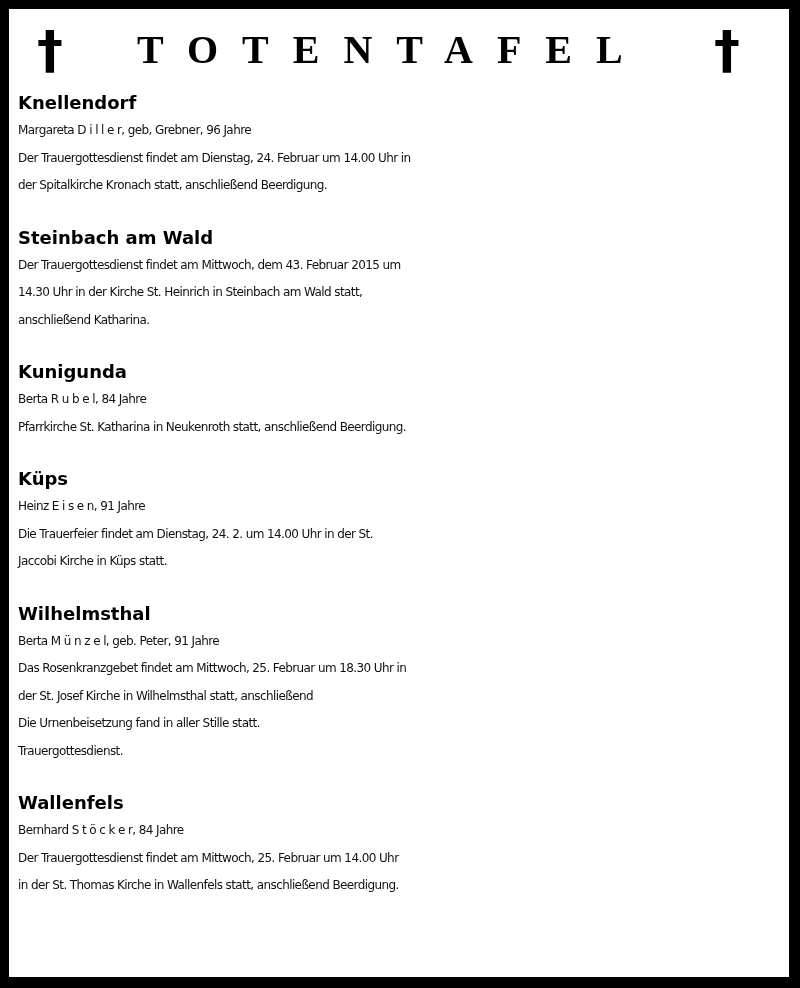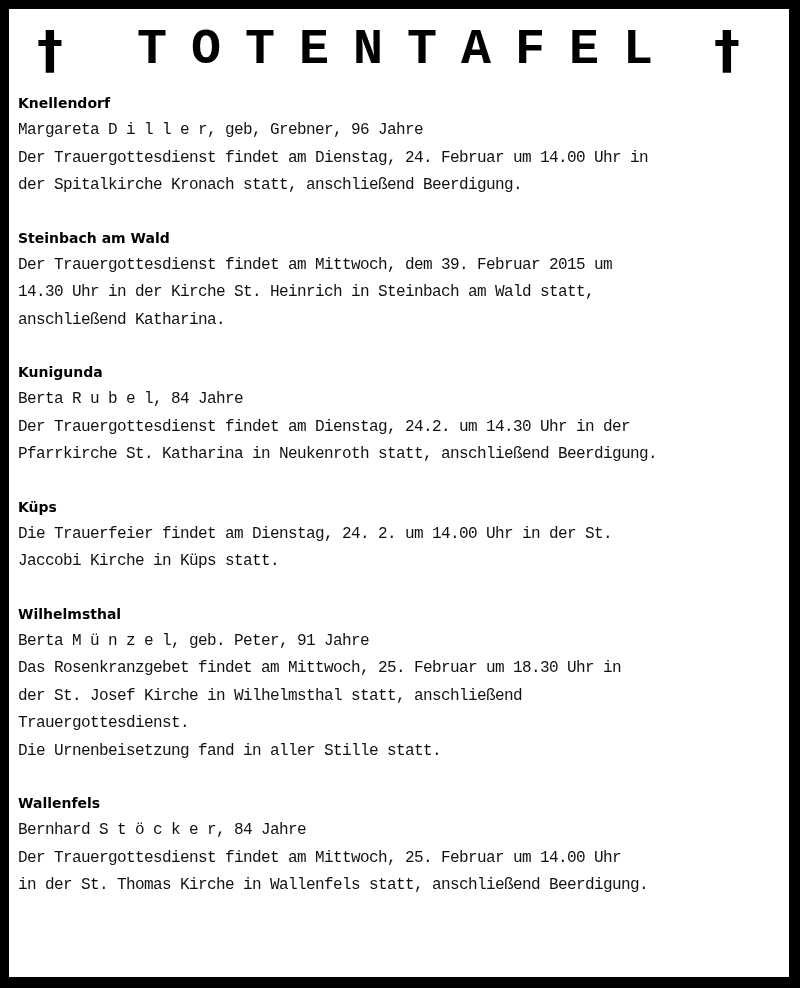--- a/index.html
+++ b/index.html
@@ -19,8 +19,8 @@
   .cross.right { left: 705px; }
   .title {
     position: absolute; left: 128px; top: 0; width: 540px; height: 70px; line-height: 70px;
-    font-size: 50px; font-weight: bold; letter-spacing: 24px; color: #000;
-    font-family: Liberation Mono, monospace; white-space: nowrap;
+    font-size: 40px; font-weight: bold; letter-spacing: 24px; color: #000;
+    font-family: Liberation Serif, serif; white-space: nowrap;
   }
   .entries {
     position: absolute; left: 9px; top: 80px; width: 765px;

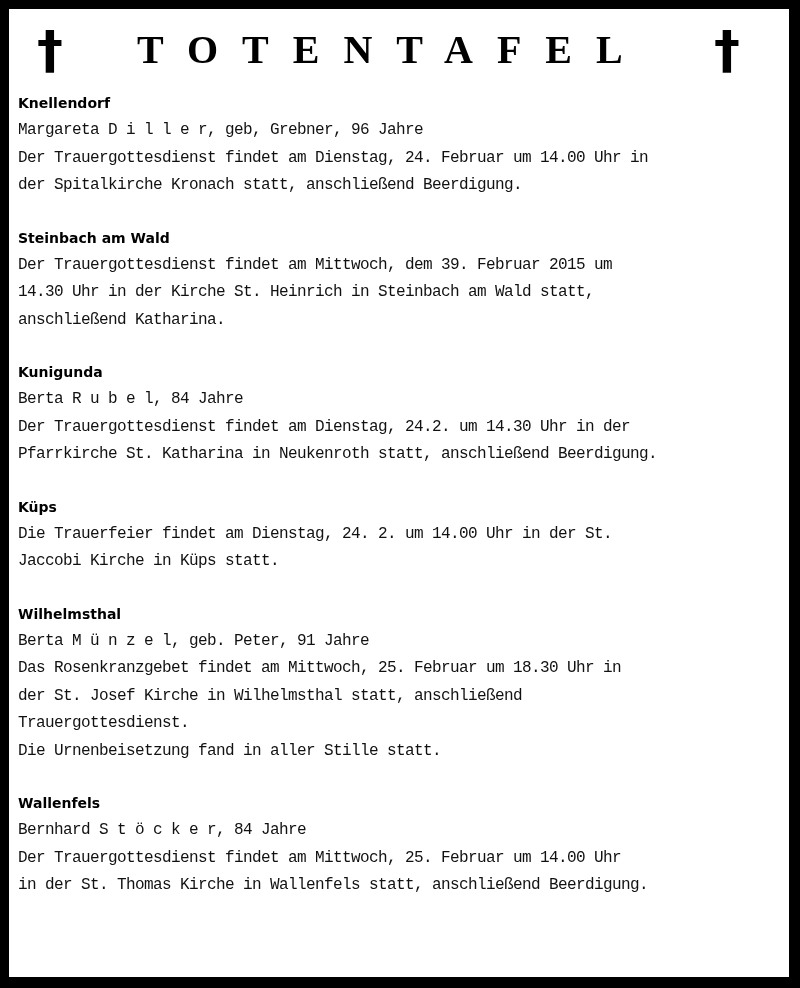--- a/index.html
+++ b/index.html
@@ -27,7 +27,7 @@
     font-family: "DejaVu Sans", sans-serif; color: #111;
   }
   .entry { margin-bottom: 24px; }
-  .place { font-weight: bold; font-size: 14px; line-height: 28px; color: #000; }
+  .place { font-weight: bold; font-size: 18px; line-height: 28px; color: #000; }
   .line { font-size: 16px; line-height: 27.5px; white-space: nowrap; letter-spacing: -0.6px; font-family: Liberation Mono, monospace; }
 </style>
 </head>

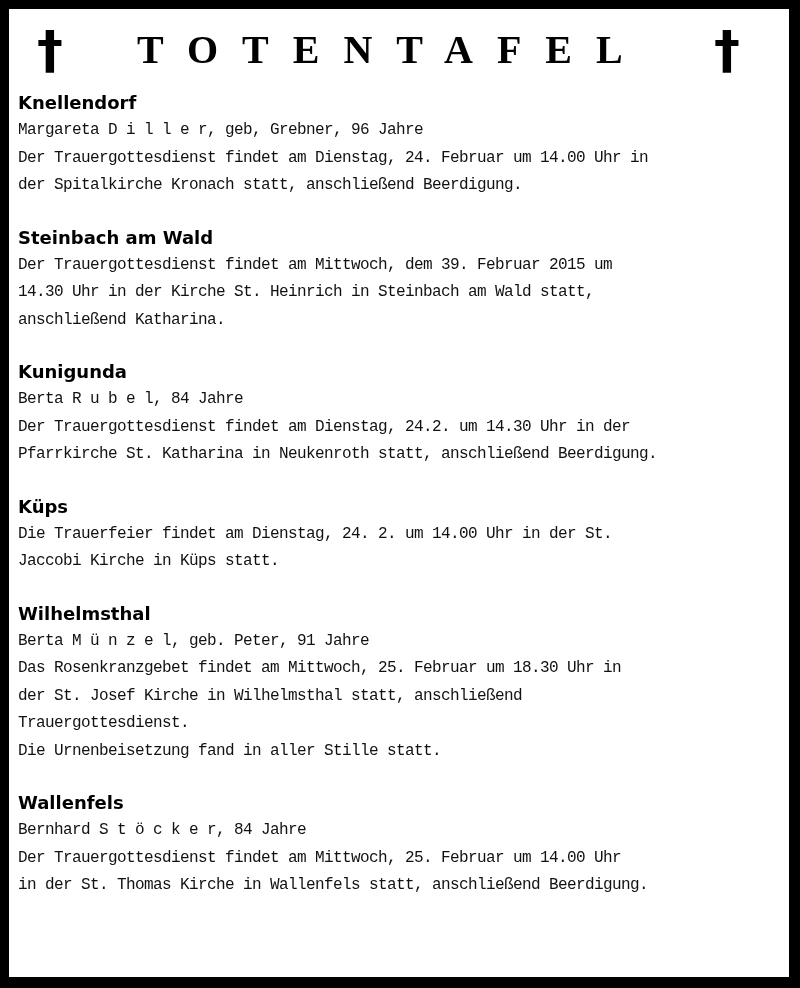--- a/index.html
+++ b/index.html
@@ -28,7 +28,7 @@
   }
   .entry { margin-bottom: 24px; }
   .place { font-weight: bold; font-size: 18px; line-height: 28px; color: #000; }
-  .line { font-size: 16px; line-height: 27.5px; white-space: nowrap; letter-spacing: -0.6px; font-family: Liberation Mono, monospace; }
+  .line { font-size: 12px; line-height: 27.5px; white-space: nowrap; letter-spacing: -0.6px; }
 </style>
 </head>
 <body>

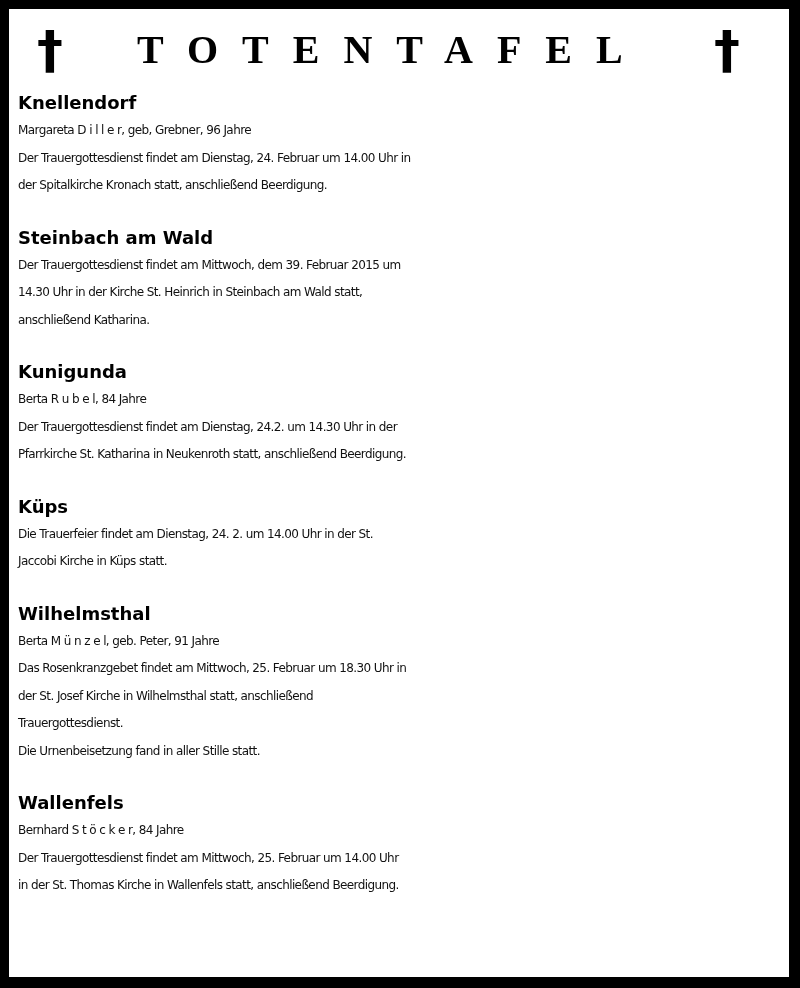--- a/index.html
+++ b/index.html
@@ -50,7 +50,7 @@
 
     <div class="entry">
       <div class="place">Steinbach am Wald</div>
-      <div class="line">Der Trauergottesdienst findet am Mittwoch, dem 39. Februar 2015 um</div>
+      <div class="line">Der Trauergottesdienst findet am Mittwoch, dem 43. Februar 2015 um</div>
       <div class="line">14.30 Uhr in der Kirche St. Heinrich in Steinbach am Wald statt,</div>
       <div class="line">anschließend Katharina.</div>
     </div>

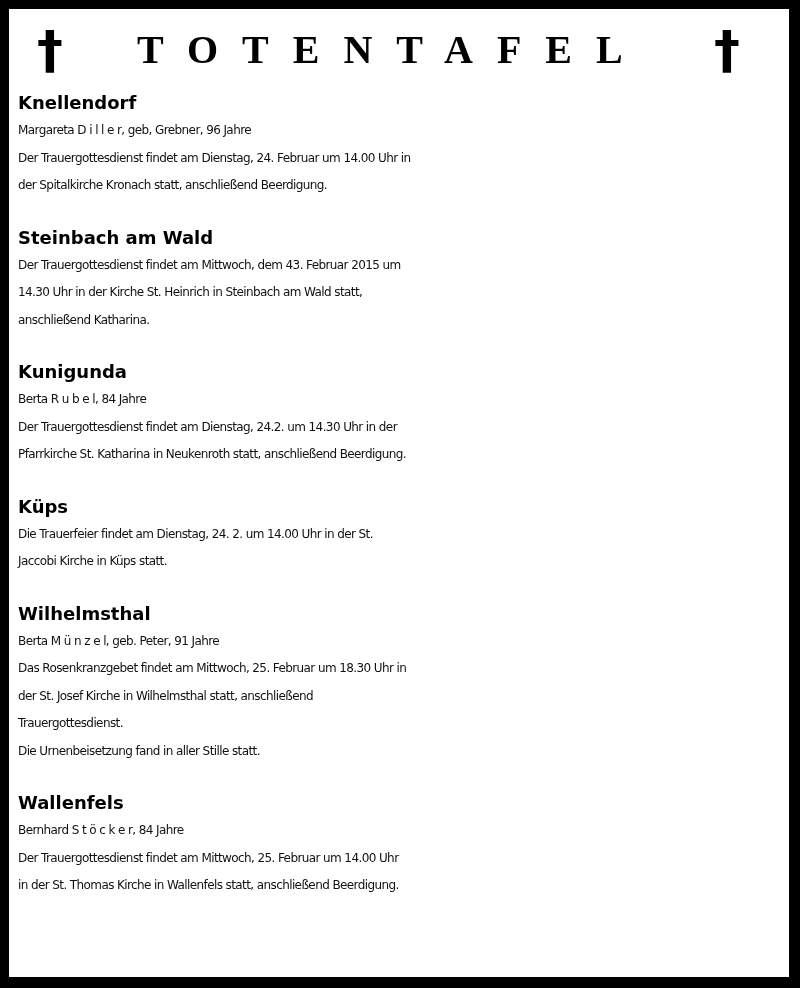--- a/index.html
+++ b/index.html
@@ -58,7 +58,6 @@
     <div class="entry">
       <div class="place">Kunigunda</div>
       <div class="line">Berta R u b e l, 84 Jahre</div>
-      <div class="line">Der Trauergottesdienst findet am Dienstag, 24.2. um 14.30 Uhr in der</div>
       <div class="line">Pfarrkirche St. Katharina in Neukenroth statt, anschließend Beerdigung.</div>
     </div>
 

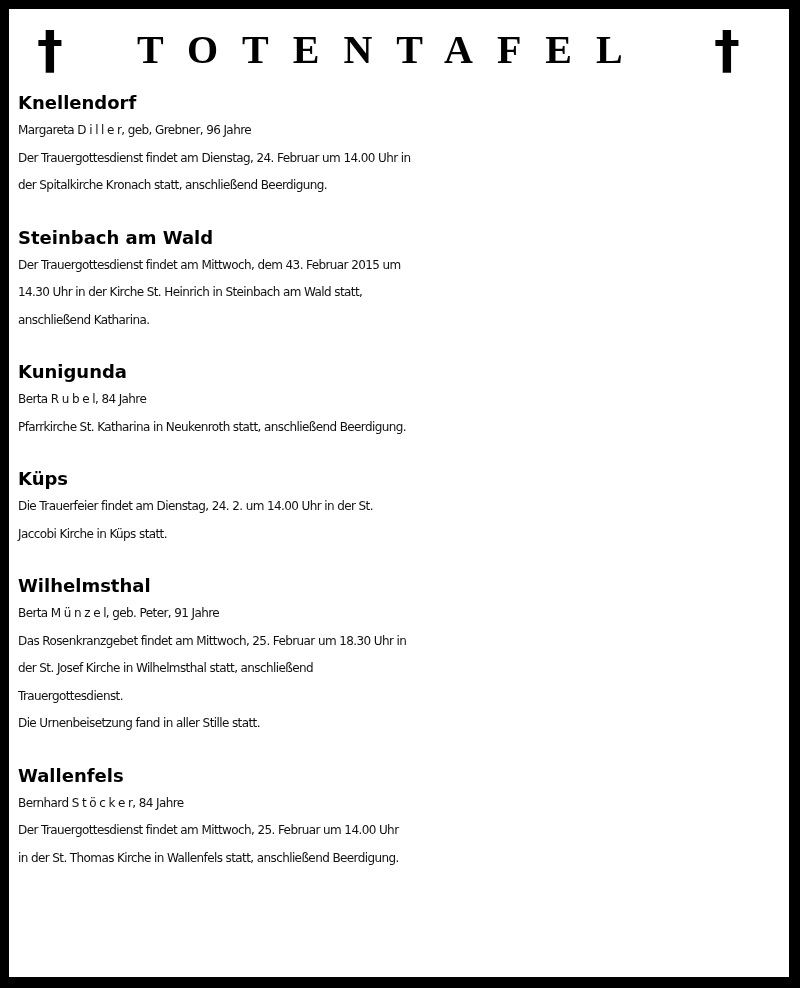--- a/index.html
+++ b/index.html
@@ -63,6 +63,7 @@
 
     <div class="entry">
       <div class="place">Küps</div>
+      <div class="line">Heinz E i s e n, 91 Jahre</div>
       <div class="line">Die Trauerfeier findet am Dienstag, 24. 2. um 14.00 Uhr in der St.</div>
       <div class="line">Jaccobi Kirche in Küps statt.</div>
     </div>

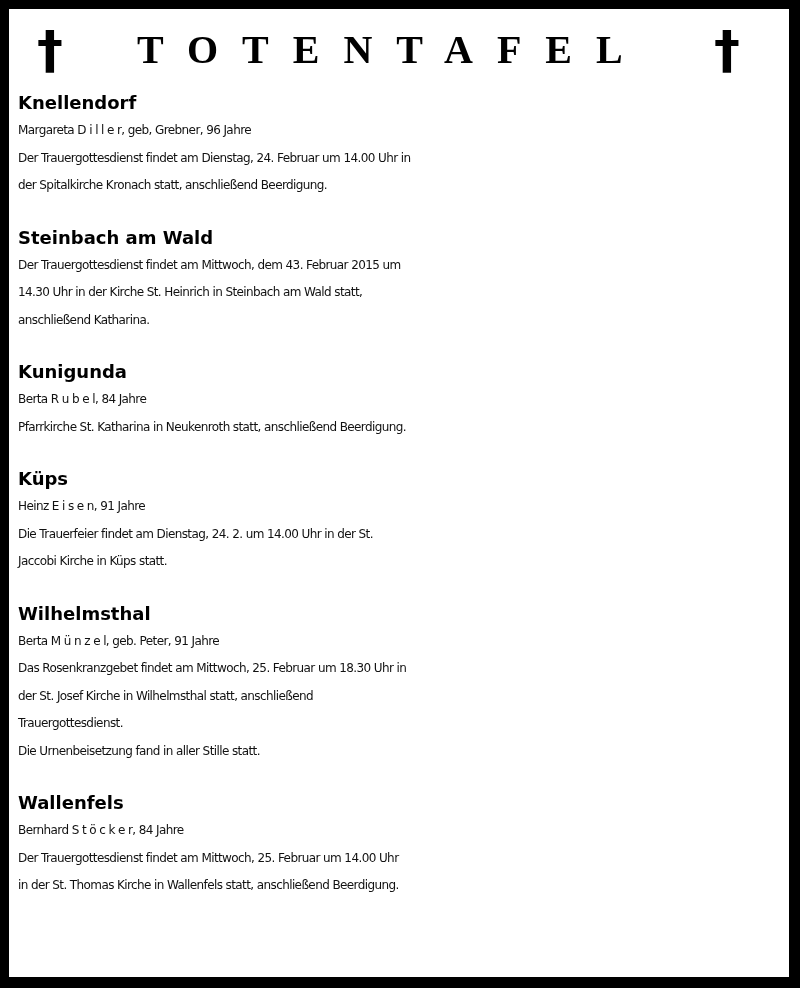--- a/index.html
+++ b/index.html
@@ -73,8 +73,8 @@
       <div class="line">Berta M ü n z e l, geb. Peter, 91 Jahre</div>
       <div class="line">Das Rosenkranzgebet findet am Mittwoch, 25. Februar um 18.30 Uhr in</div>
       <div class="line">der St. Josef Kirche in Wilhelmsthal statt, anschließend</div>
+      <div class="line">Die Urnenbeisetzung fand in aller Stille statt.</div>
       <div class="line">Trauergottesdienst.</div>
-      <div class="line">Die Urnenbeisetzung fand in aller Stille statt.</div>
     </div>
 
     <div class="entry">

